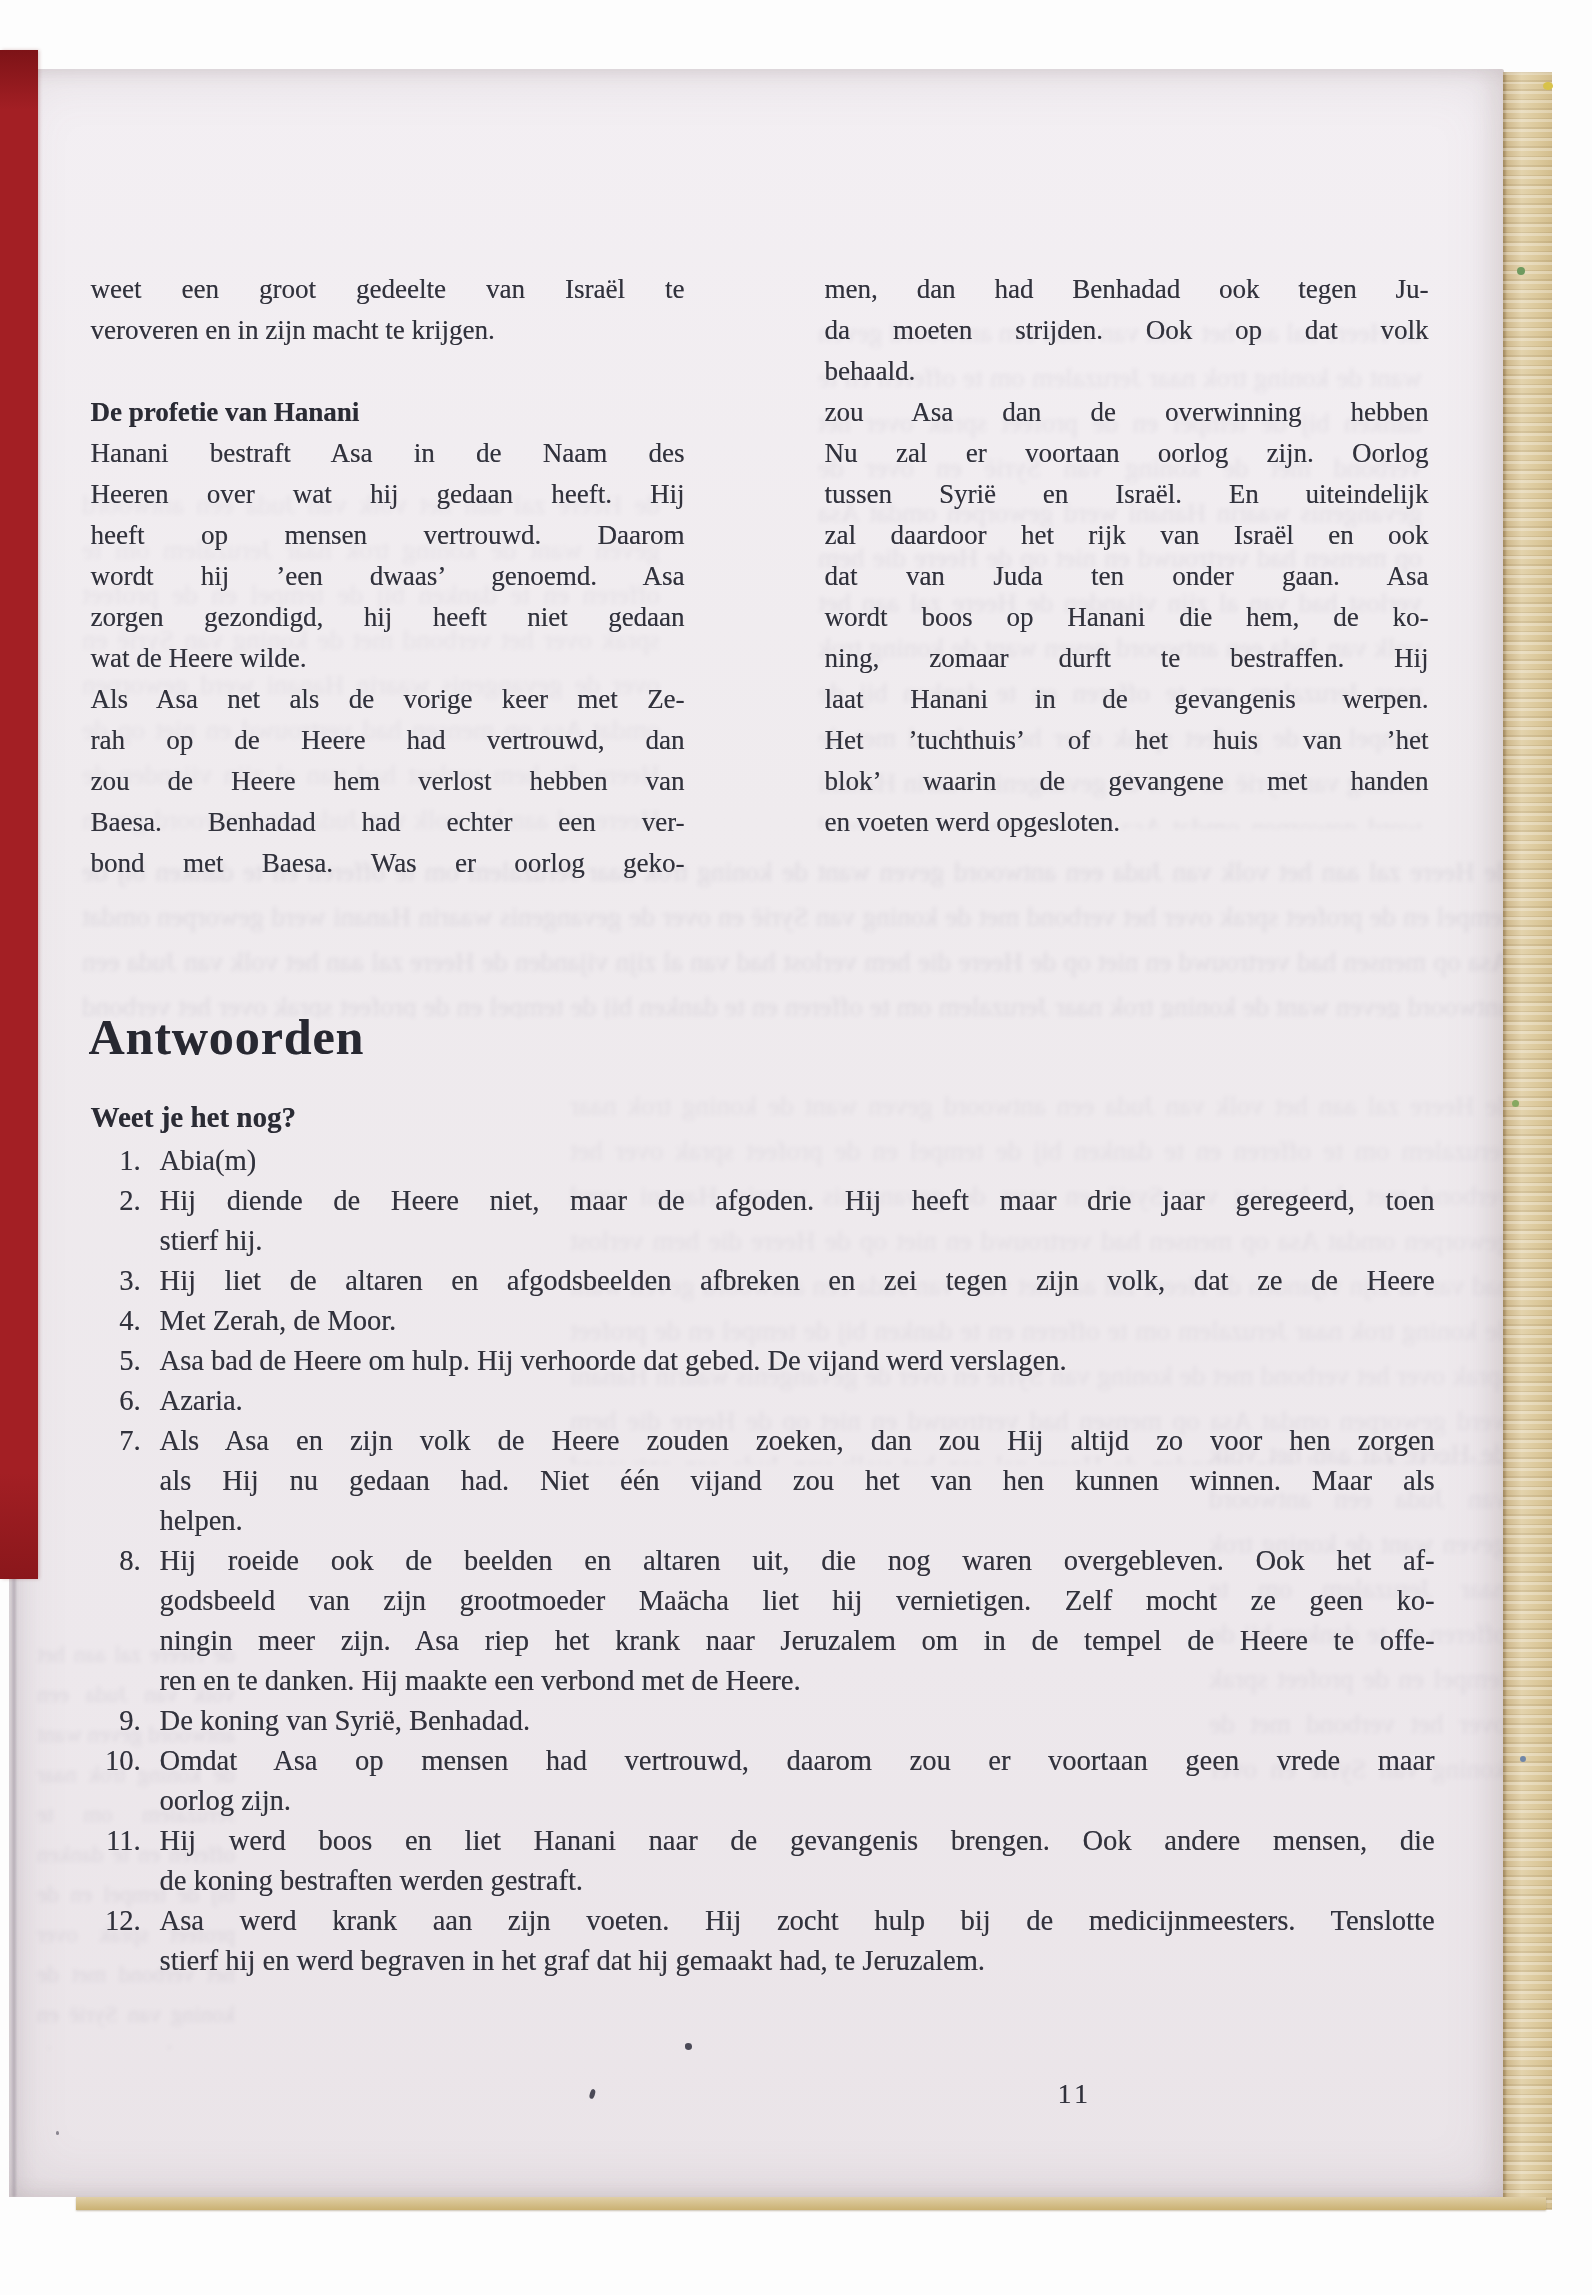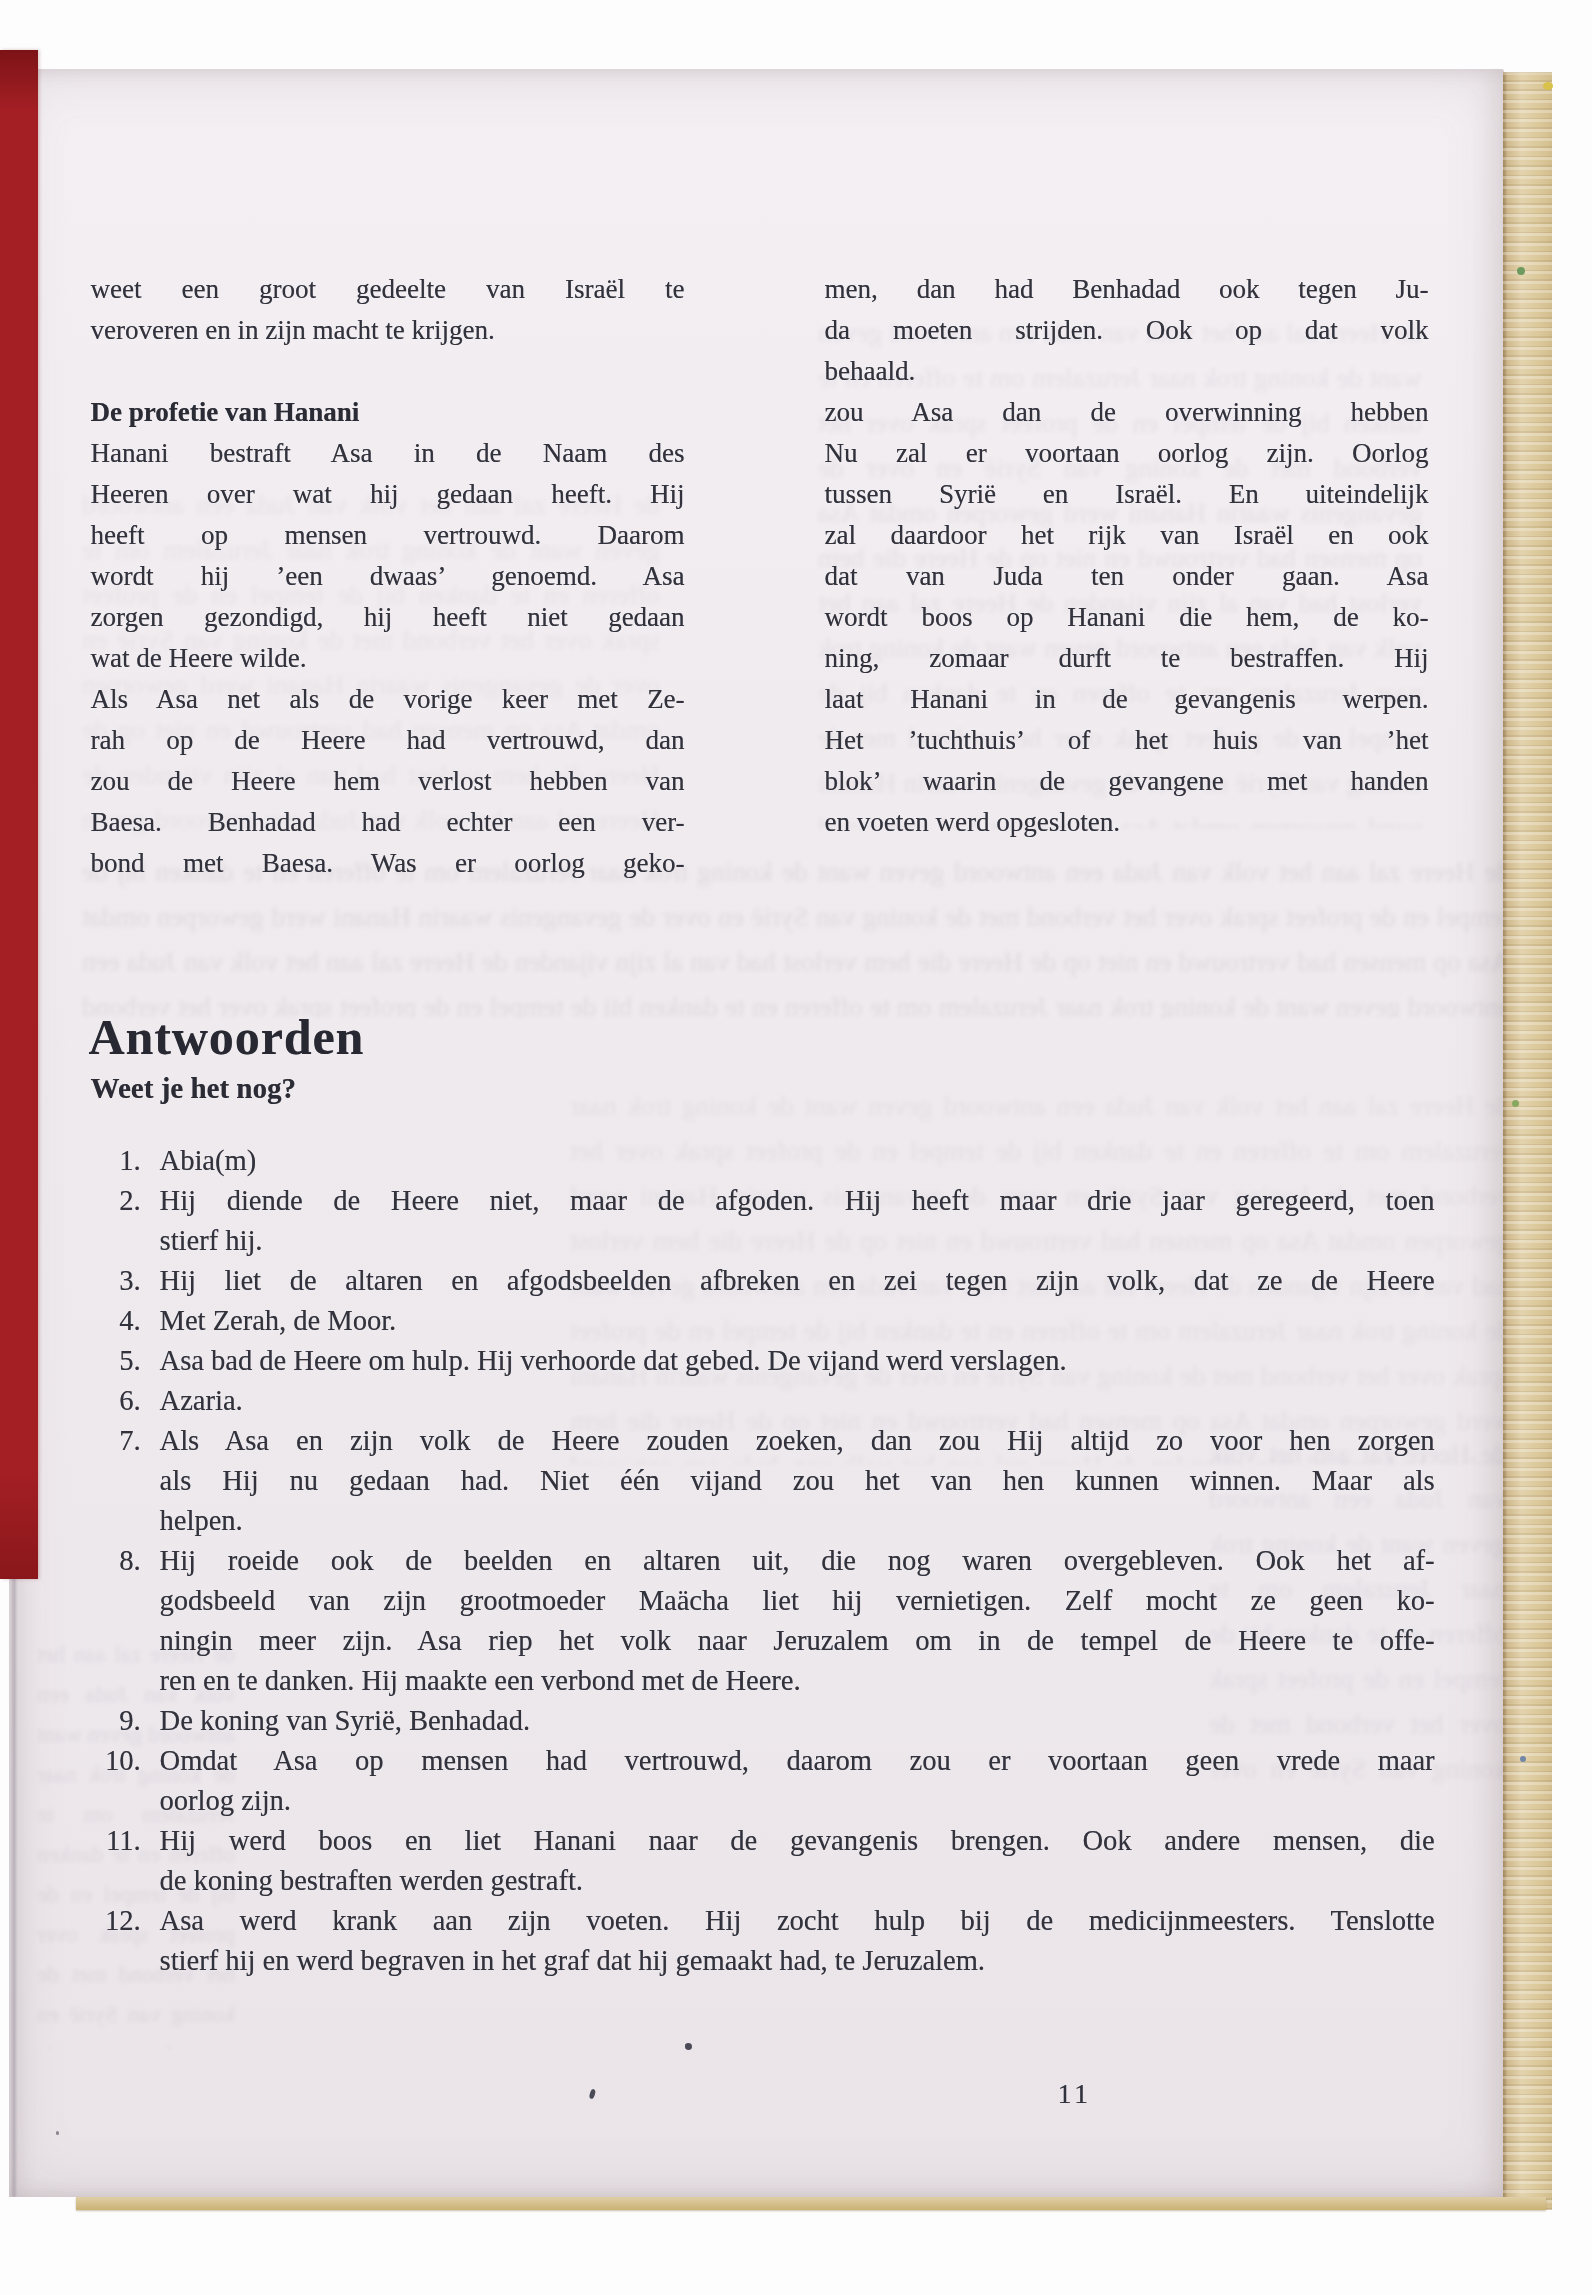--- a/index.html
+++ b/index.html
@@ -72,7 +72,7 @@
     font-size:50px;line-height:62px;font-weight:bold;letter-spacing:0.9px;color:#272831;
   }
   .answers-sub{
-    position:absolute;left:82px;top:1000px;margin:0;
+    position:absolute;left:82px;top:1029px;margin:0;
     font-size:29px;line-height:38px;font-weight:bold;color:#2a2b34;
   }
   .answers{position:absolute;left:82px;top:1072px;width:1346px;font-size:28.5px;line-height:40px;}

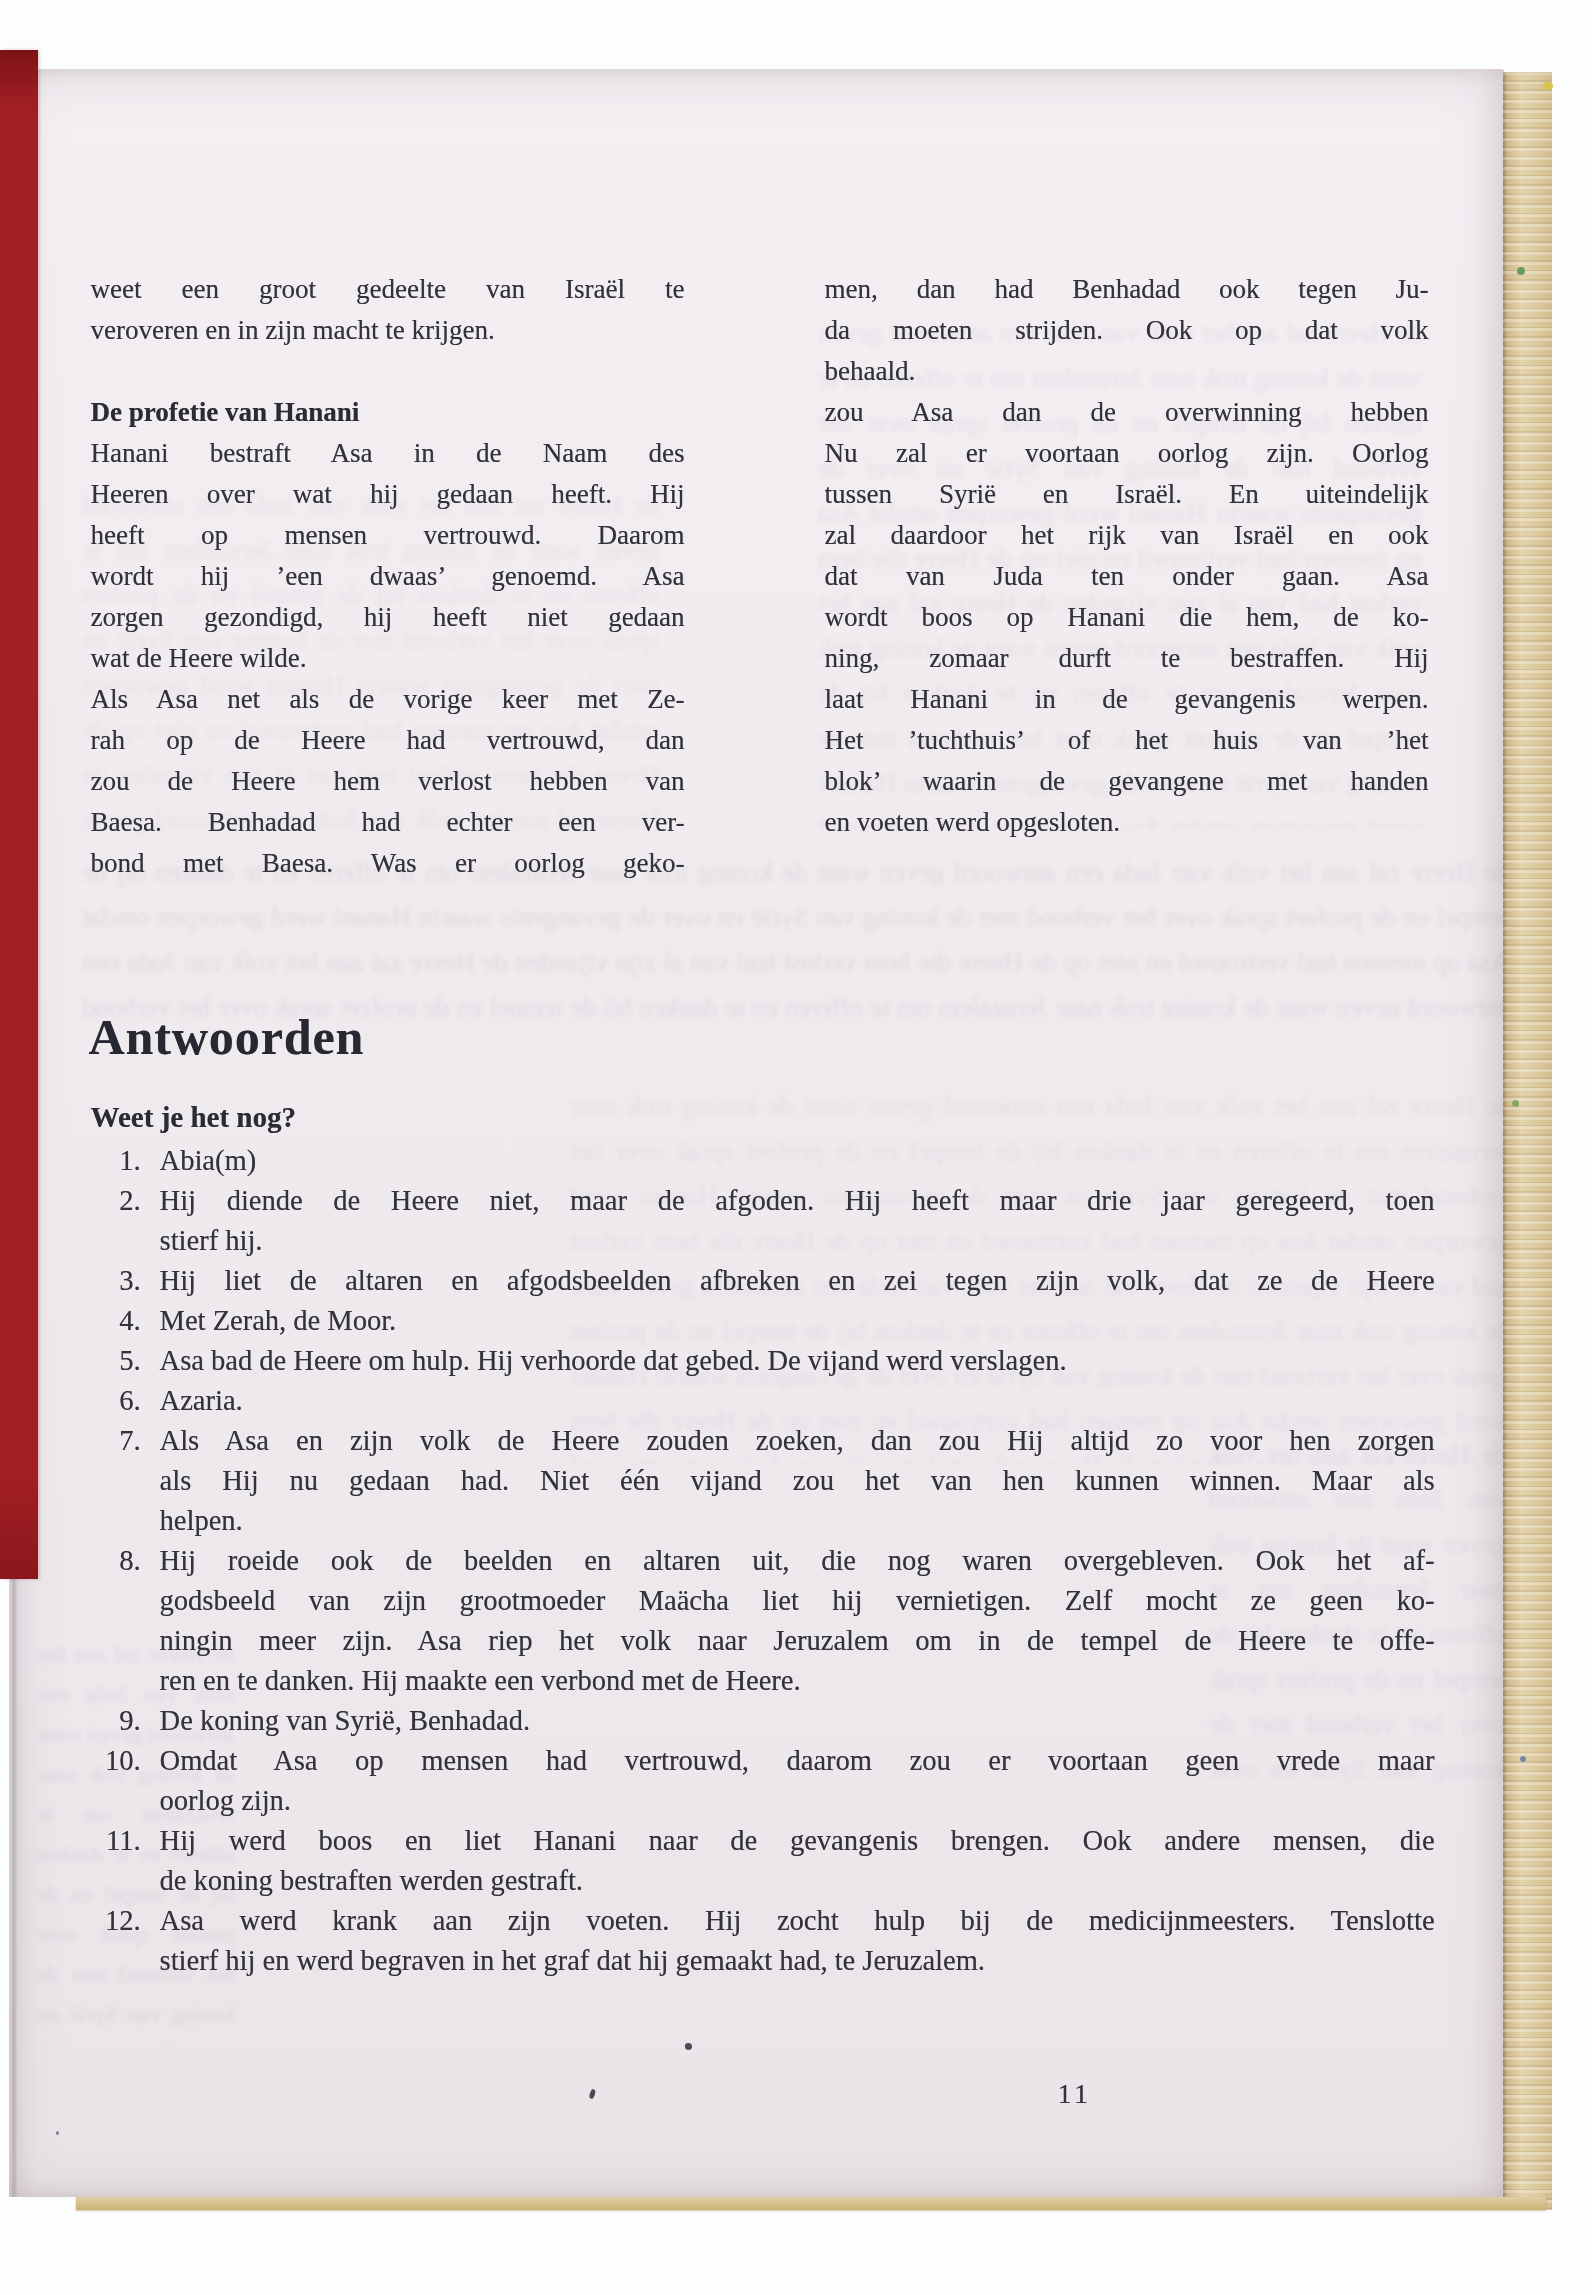--- a/index.html
+++ b/index.html
@@ -196,7 +196,7 @@
           <div class="atext">
             <div class="line">Hij roeide ook de beelden en altaren uit, die nog waren overgebleven. Ook het af-</div>
             <div class="line">godsbeeld van zijn grootmoeder Maächa liet hij vernietigen. Zelf mocht ze geen ko-</div>
-            <div class="line">ningin meer zijn. Asa riep het volk naar Jeruzalem om in de tempel de Heere te offe-</div>
+            <div class="line">ningin meer zijn. Asa riep het krank naar Jeruzalem om in de tempel de Heere te offe-</div>
             <div class="line last">ren en te danken. Hij maakte een verbond met de Heere.</div>
           </div>
         </div>

